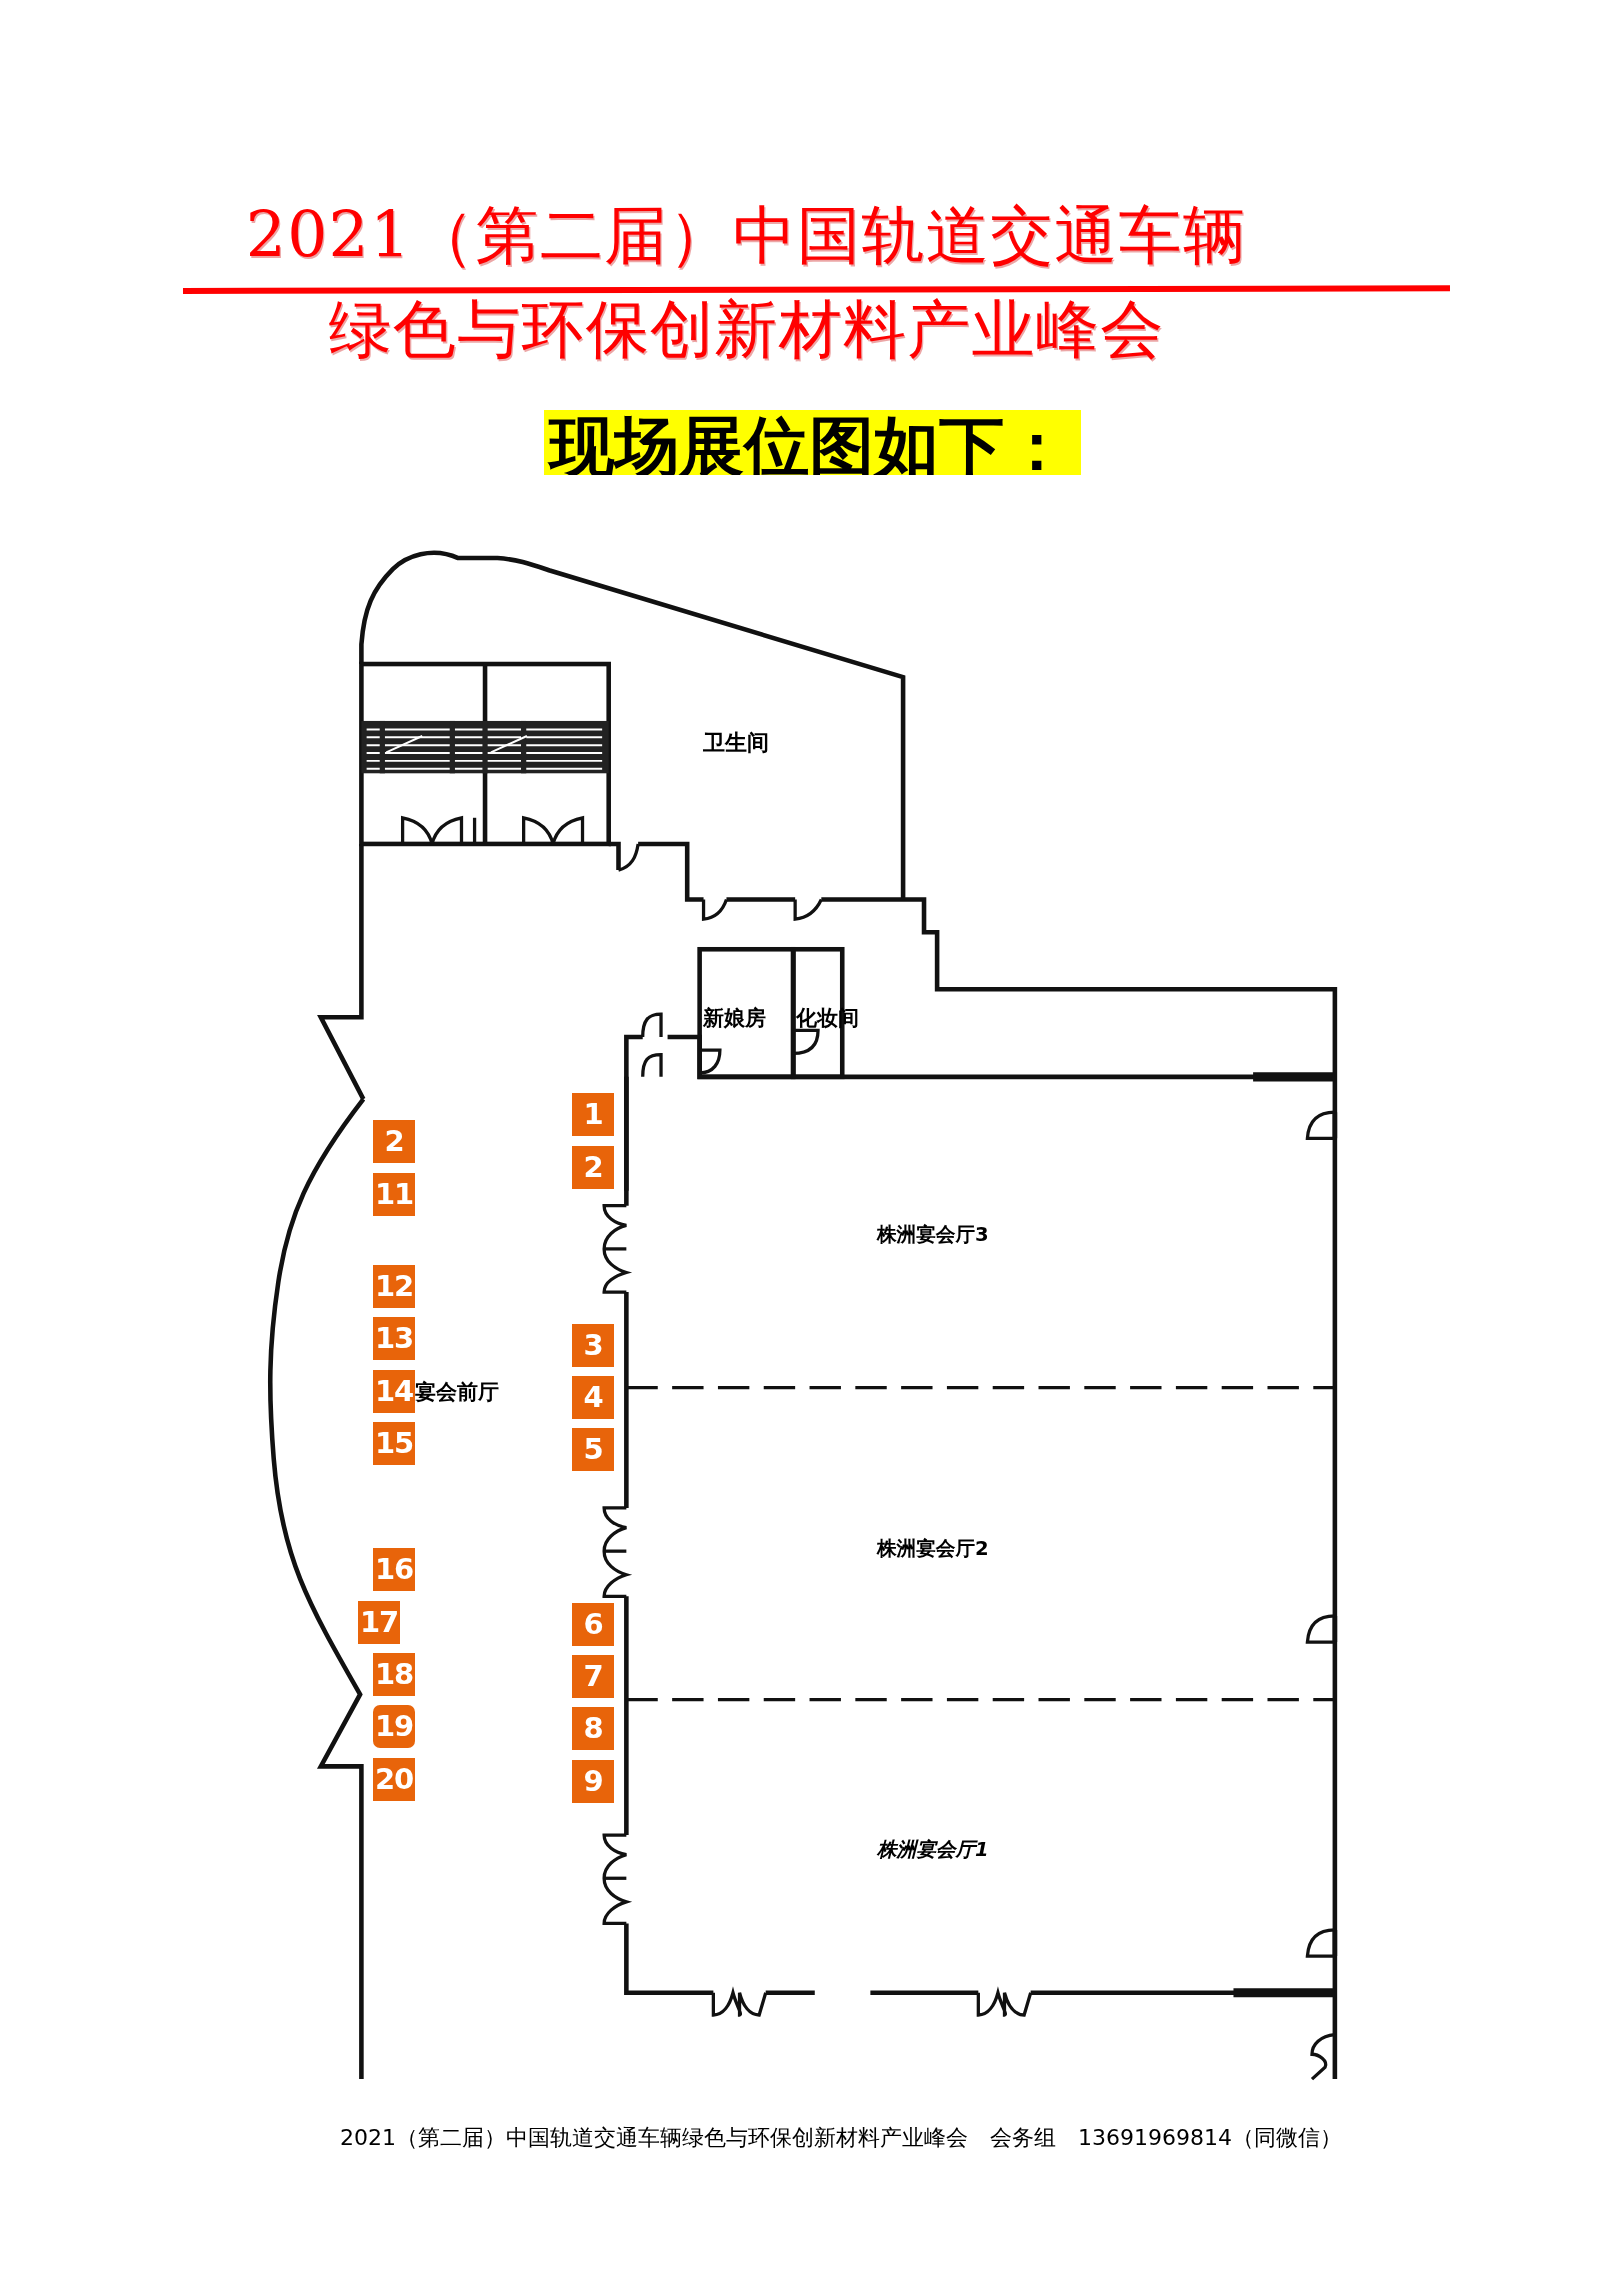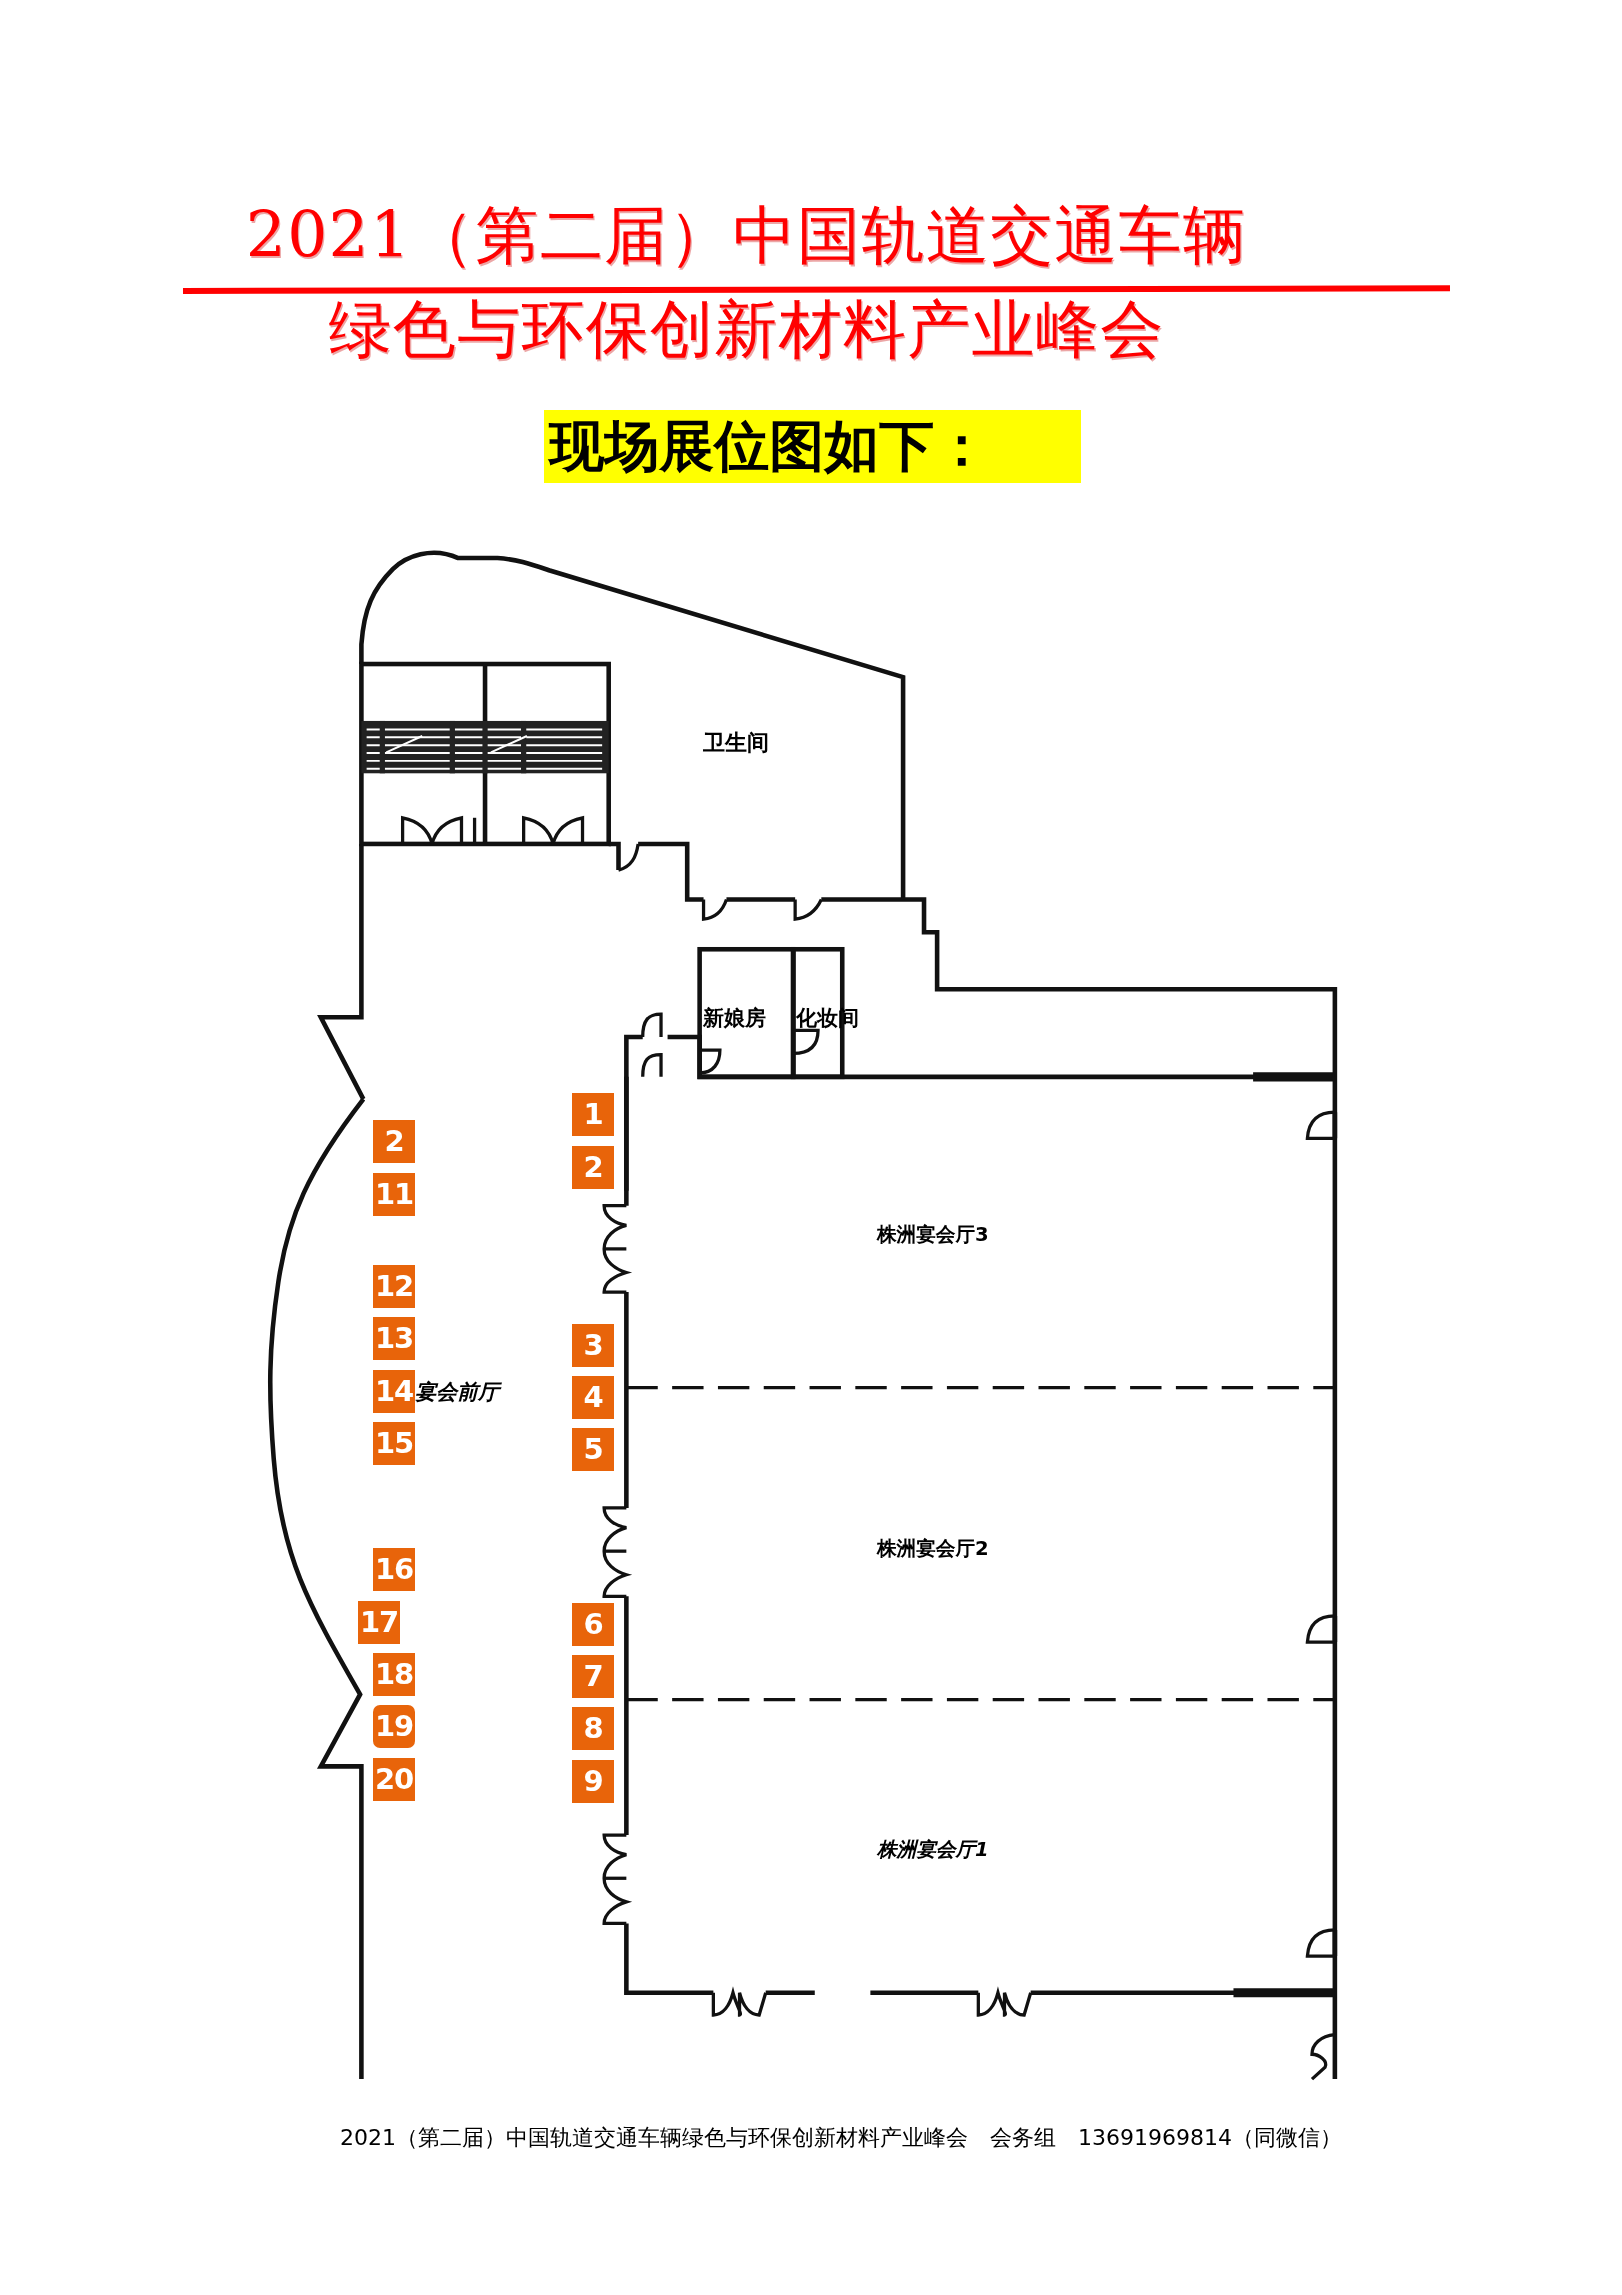--- a/index.html
+++ b/index.html
@@ -8,7 +8,7 @@
   #title1 { top: 200px; left: -65px; }
   #title2 { top: 294px; left: -65px; }
   .red-rule { position: absolute; left: 183px; top: 288px; width: 1267px; height: 5.9px; background: #ff0000; transform: rotate(-0.12deg); transform-origin: left center; }
-  .subtitle { position: absolute; left: 544px; top: 410px; width: 537px; height: 73px; background: #ffff00; color: #000; font-family: "DejaVu Sans", "Liberation Sans", sans-serif; font-weight: bold; font-size: 55px; line-height: 73px; white-space: nowrap; overflow: hidden; padding-left: 5.2px; box-sizing: border-box; }
+  .subtitle { position: absolute; left: 544px; top: 410px; width: 537px; height: 65px; background: #ffff00; color: #000; font-family: "DejaVu Sans", "Liberation Sans", sans-serif; font-weight: bold; font-size: 65px; line-height: 73px; white-space: nowrap; overflow: hidden; padding-left: 5.2px; box-sizing: border-box; }
   svg.plan { position: absolute; left: 0; top: 0; width: 1623px; height: 2295px; }
   .booth { position: absolute; width: 42px; height: 43px; background: #e8640a; color: #ffffff; font-family: "DejaVu Sans", "Liberation Sans", sans-serif; font-weight: bold; font-size: 29px; line-height: 43px; text-align: center; letter-spacing: -1.3px; }
   .room-label { position: absolute; font-family: "DejaVu Sans", "Liberation Sans", sans-serif; font-weight: bold; color: #000000; white-space: nowrap; }

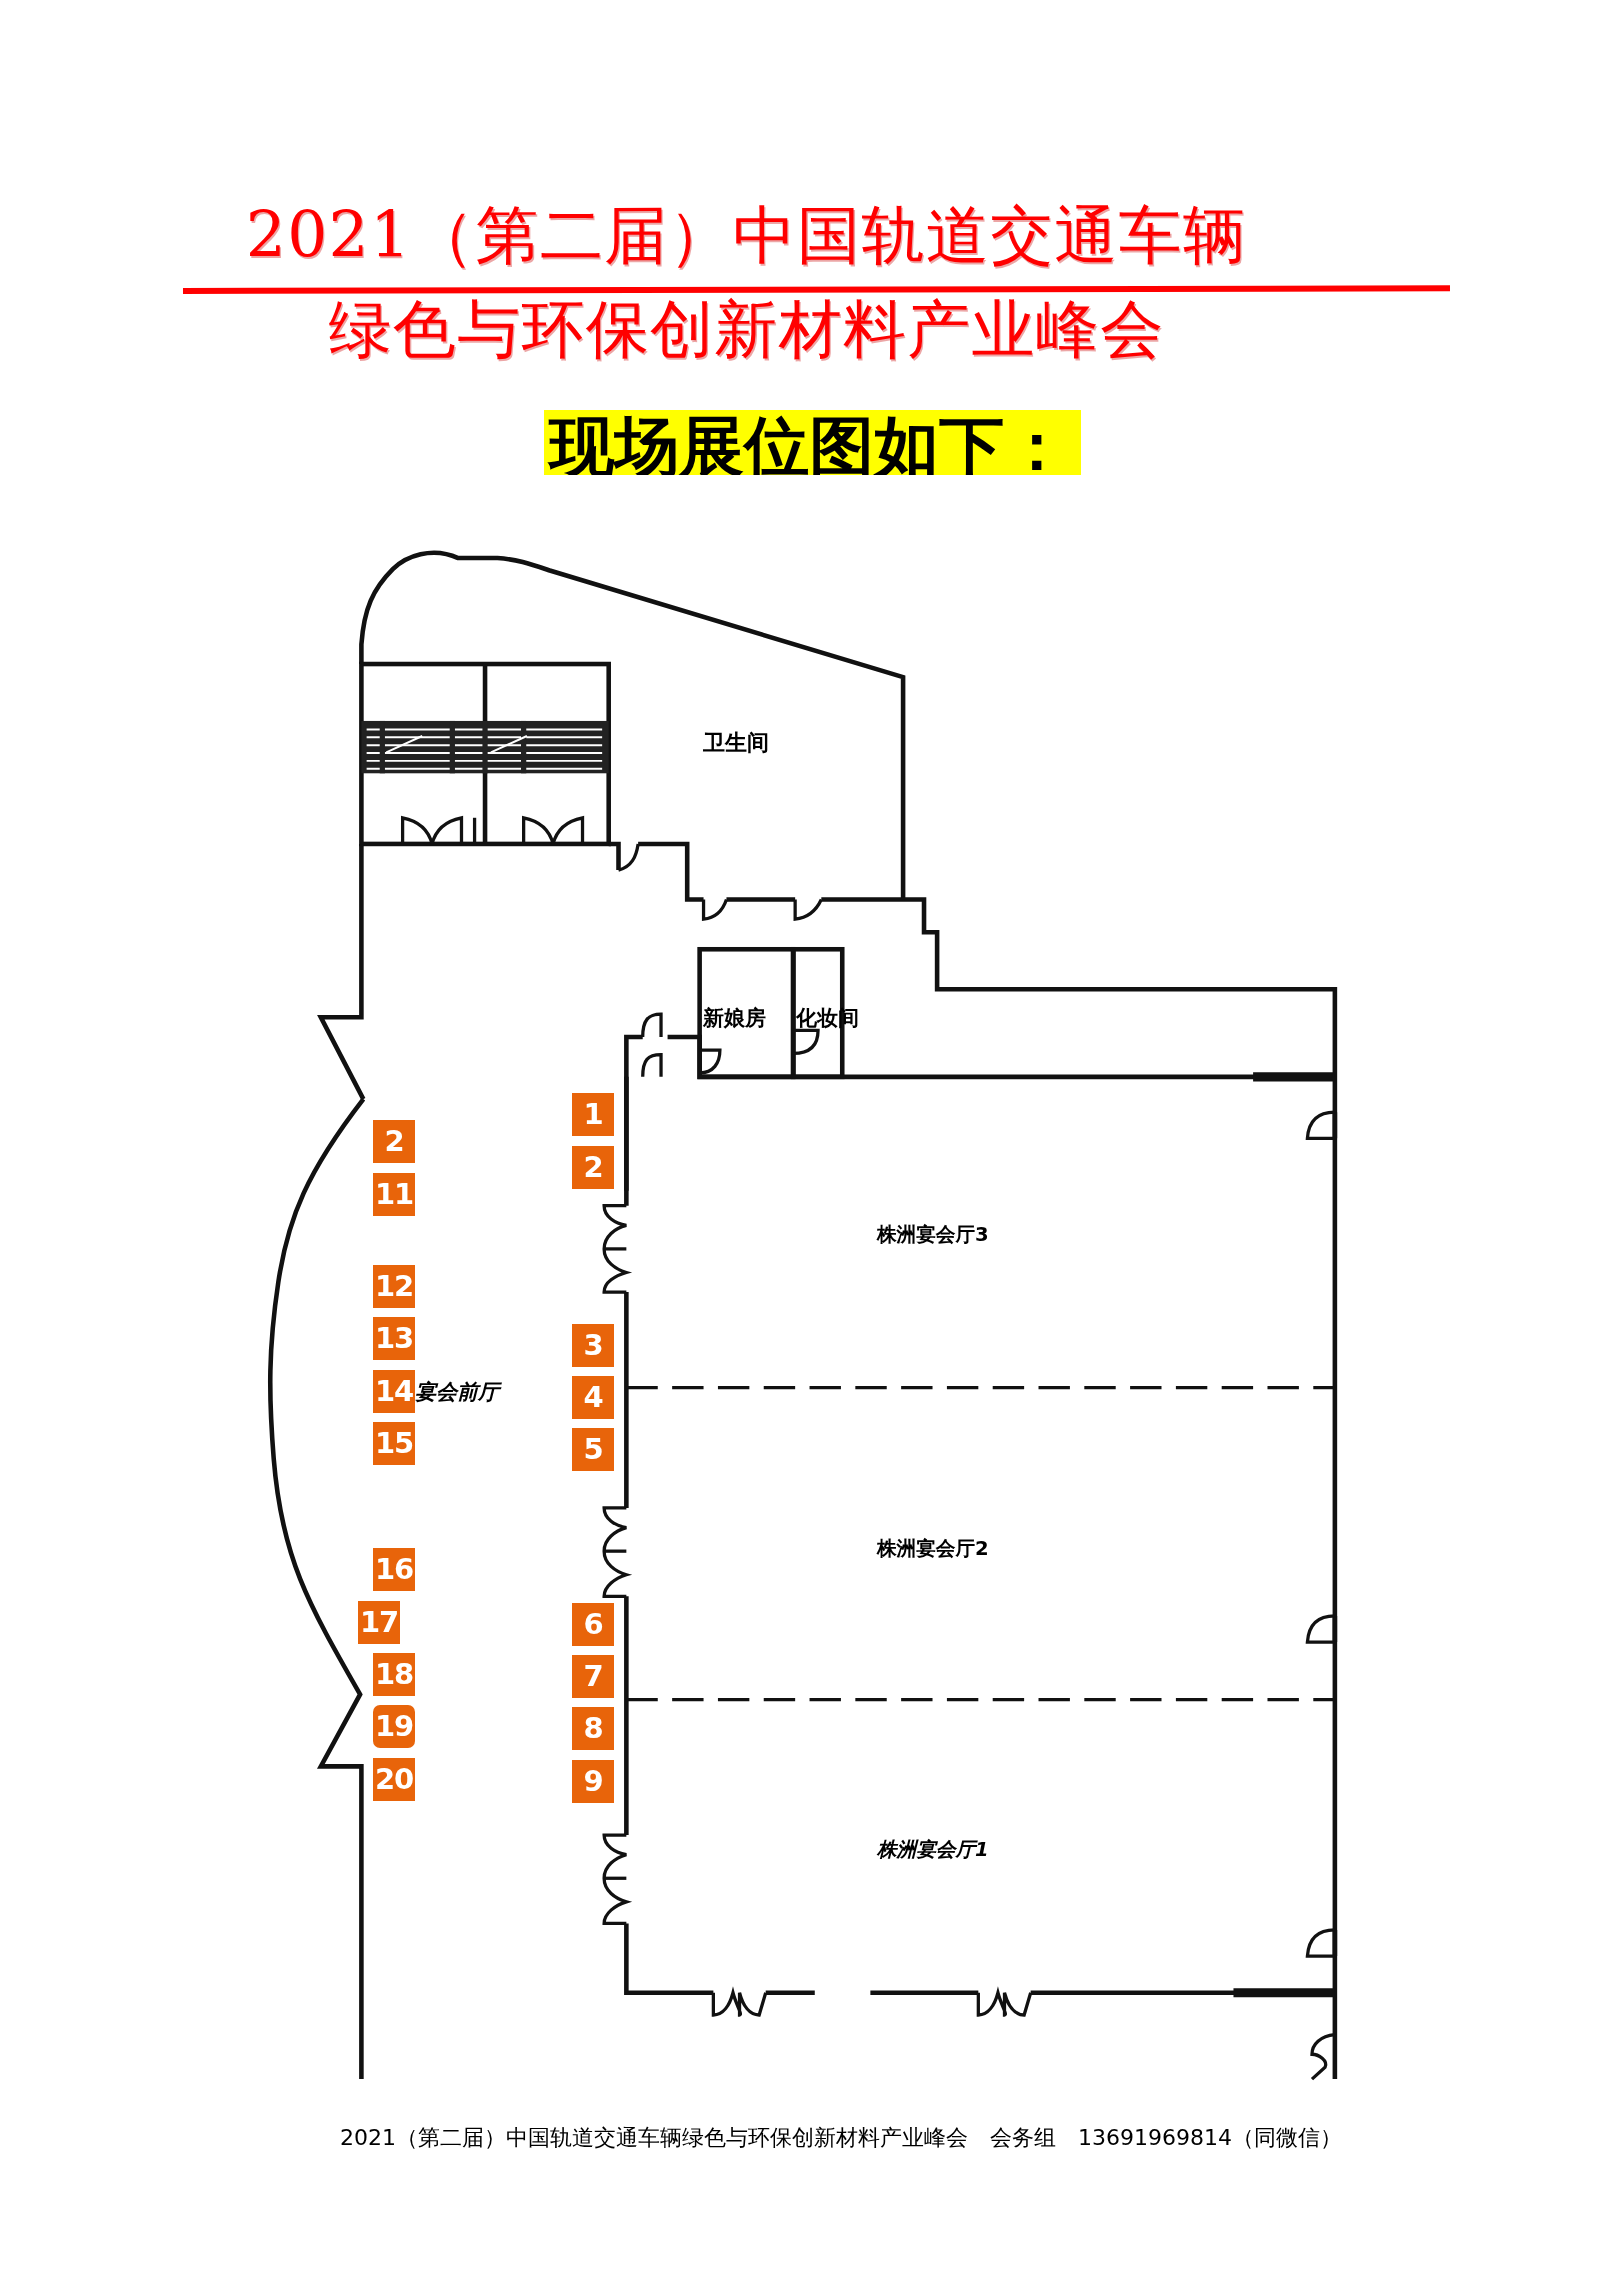--- a/index.html
+++ b/index.html
@@ -111,7 +111,7 @@
 <div class="room-label" style="left:703px; top:728px; font-size:22px;">卫生间</div>
 <div class="room-label" style="left:703px; top:1004px; font-size:21px;">新娘房</div>
 <div class="room-label" style="left:796px; top:1004px; font-size:21px;">化妆间</div>
-<div class="room-label" style="left:415px; top:1378px; font-size:21px;font-style:italic;">宴会前厅</div>
+<div class="room-label" style="left:415px; top:1378px; font-size:21px;">宴会前厅</div>
 <div class="room-label" style="left:877px; top:1221px; font-size:19.6px;">株洲宴会厅3</div>
 <div class="room-label" style="left:877px; top:1535px; font-size:19.6px;">株洲宴会厅2</div>
 <div class="room-label" style="left:877px; top:1836px; font-size:19.6px;font-style:italic;">株洲宴会厅1</div>

